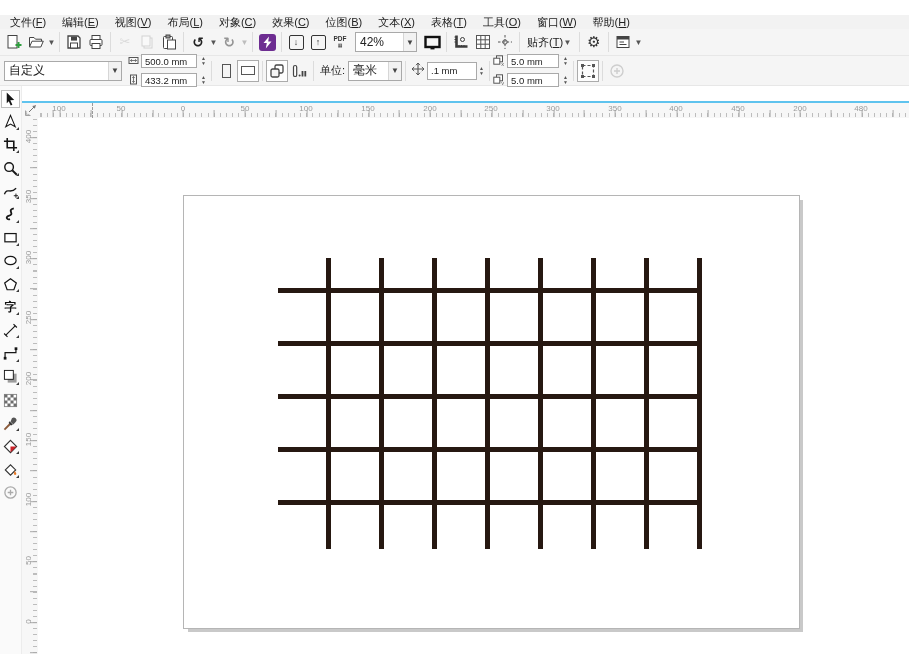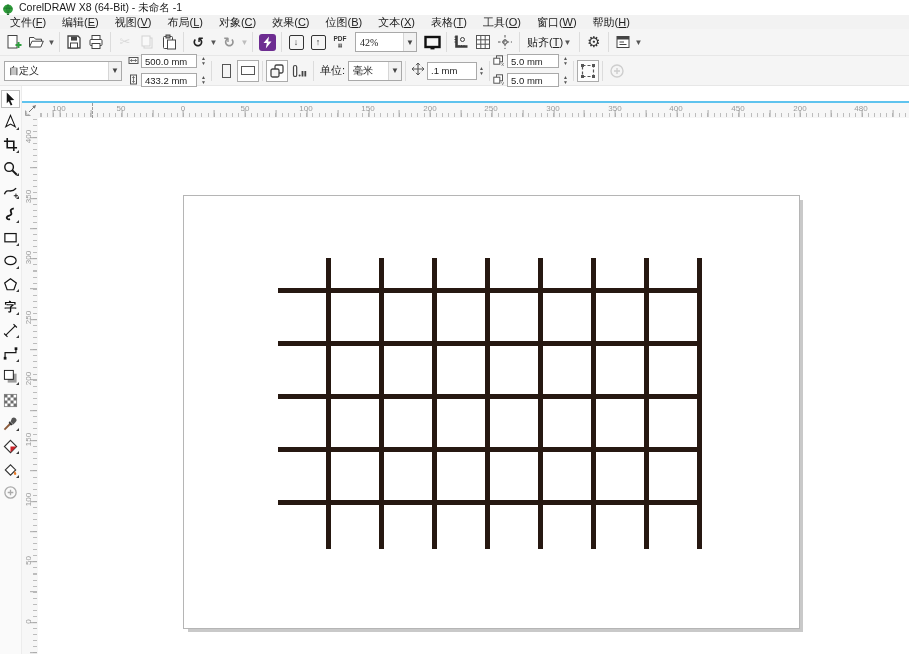--- a/index.html
+++ b/index.html
@@ -101,16 +101,6 @@
 
 <div class="app">
 
-  <div class="titlebar">
-    <span class="logo">
-      <svg width="12" height="12" viewBox="0 0 12 12">
-          <path d="M6 0.5 C2.6 0.5 1.2 3.4 1.2 5.2 C1.2 8 3.8 9.6 6 9.6 C8.2 9.6 10.8 8 10.8 5.2 C10.8 3.4 9.4 0.5 6 0.5 Z" fill="#2f9e3b"></path>
-          <path d="M6 0.5 C4.4 2.6 4.4 7.4 6 9.6 M6 0.5 C7.6 2.6 7.6 7.4 6 9.6 M1.4 4.2 H10.6" stroke="#1c6b2a" stroke-width="0.7" fill="none"></path>
-          <path d="M4.6 9.8 H7.4 L6.6 11.5 H5.4 Z" fill="#1c6b2a"></path>
-        </svg>
-    </span>
-    <span class="ttl">CorelDRAW X8 (64-Bit) - 未命名 -1</span>
-  </div>
 
   <div class="menubar" id="menu-bar">
       <div class="menu-item">文件(<u>F</u>)</div>

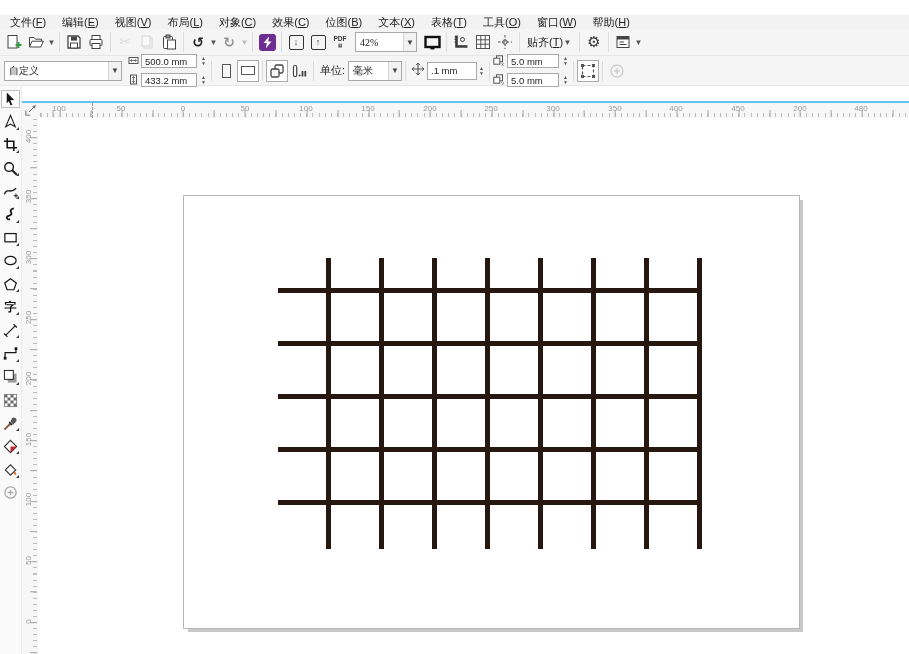--- a/index.html
+++ b/index.html
@@ -32,7 +32,7 @@
   .dd.dis { color:#bdbdbd; }
   .sep { width:1px; height:20px; background:#dcdcdc; margin:0 3px; flex:0 0 1px; }
   .combo { height:20px; background:#fff; border:1px solid #a9a9a9; display:flex; align-items:center; }
-  .combo .cval { flex:1; font-size:10px; color:#222; padding:0 4px; white-space:nowrap; overflow:hidden;font-family:Liberation Serif, serif; }
+  .combo .cval { flex:1; font-size:12px; color:#222; padding:0 4px; white-space:nowrap; overflow:hidden; }
   .combo .carr { width:13px; height:100%; display:flex; align-items:center; justify-content:center;
     font-size:8px; color:#444; border-left:1px solid #d6d6d6; background:#f2f2f2; }
   .field { height:14px; background:#fff; border:1px solid #a9a9a9; font-size:9.5px; color:#222;

